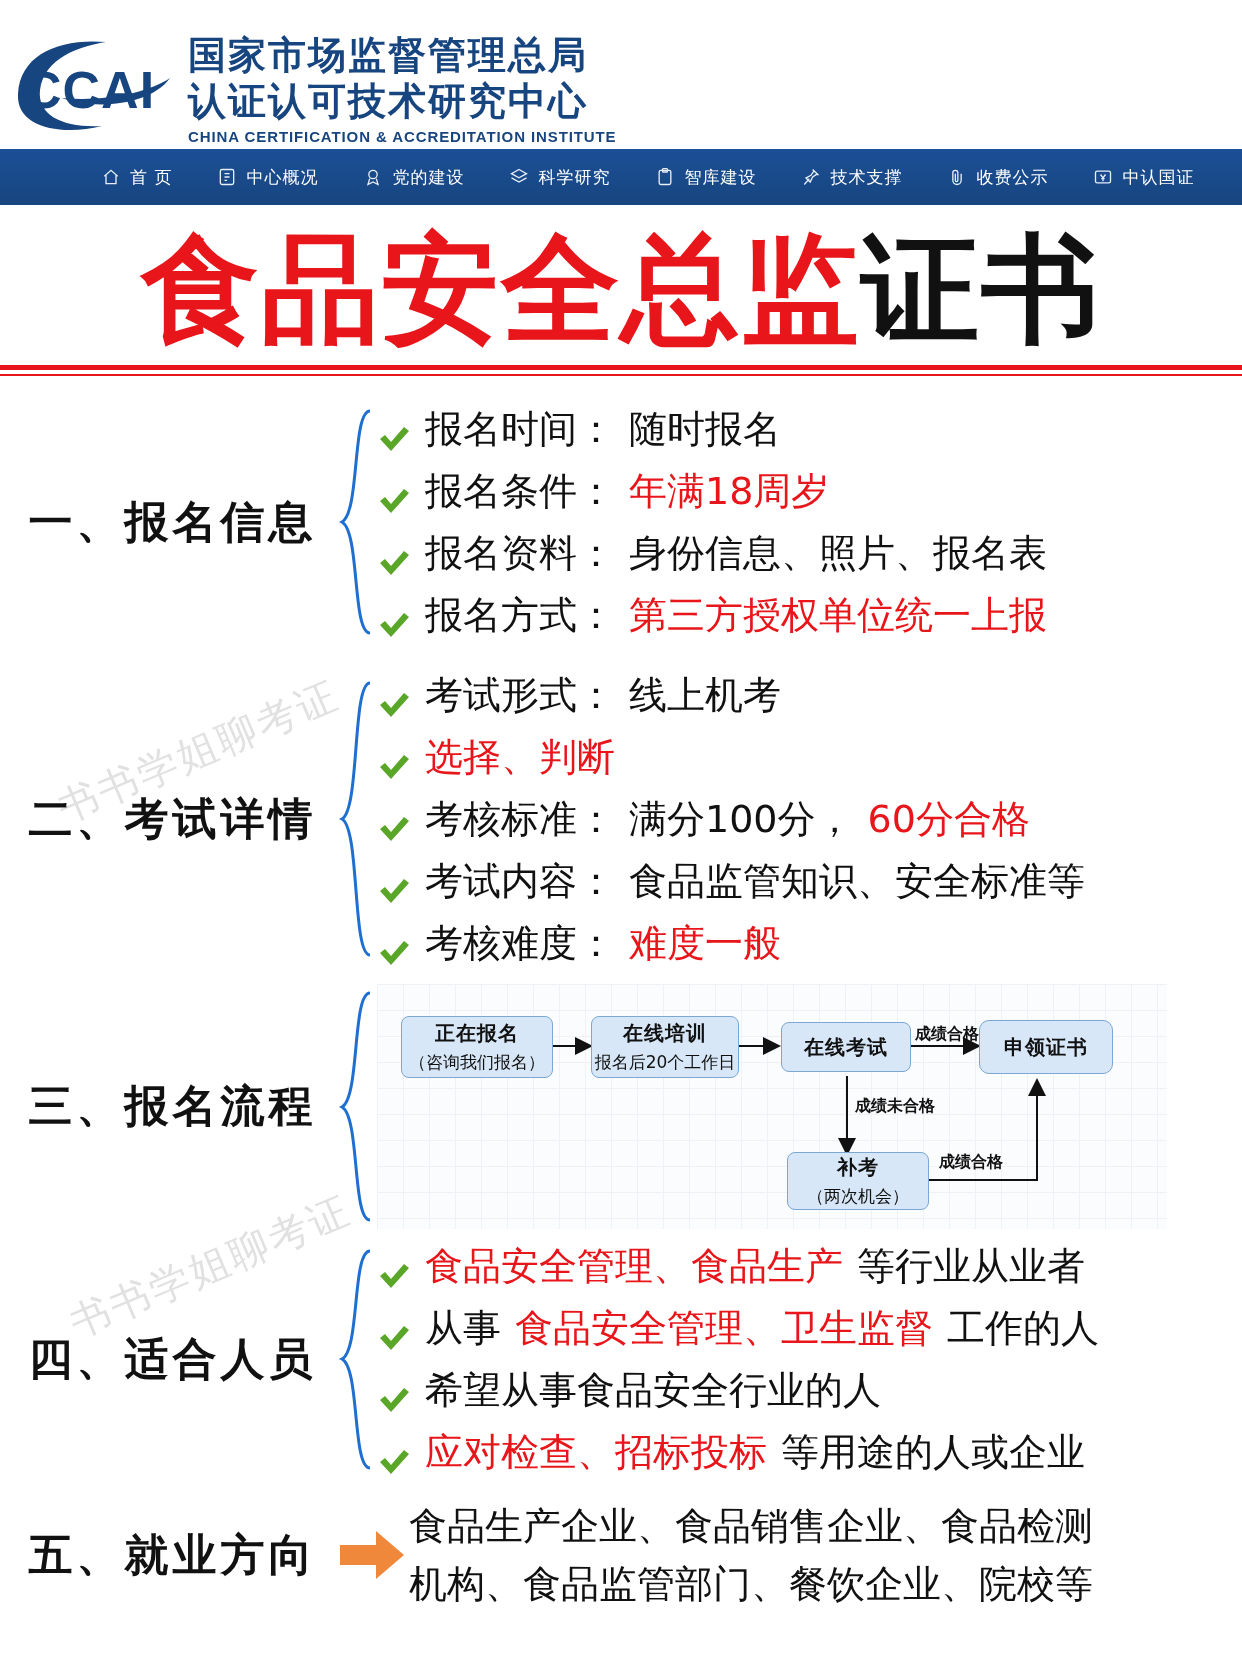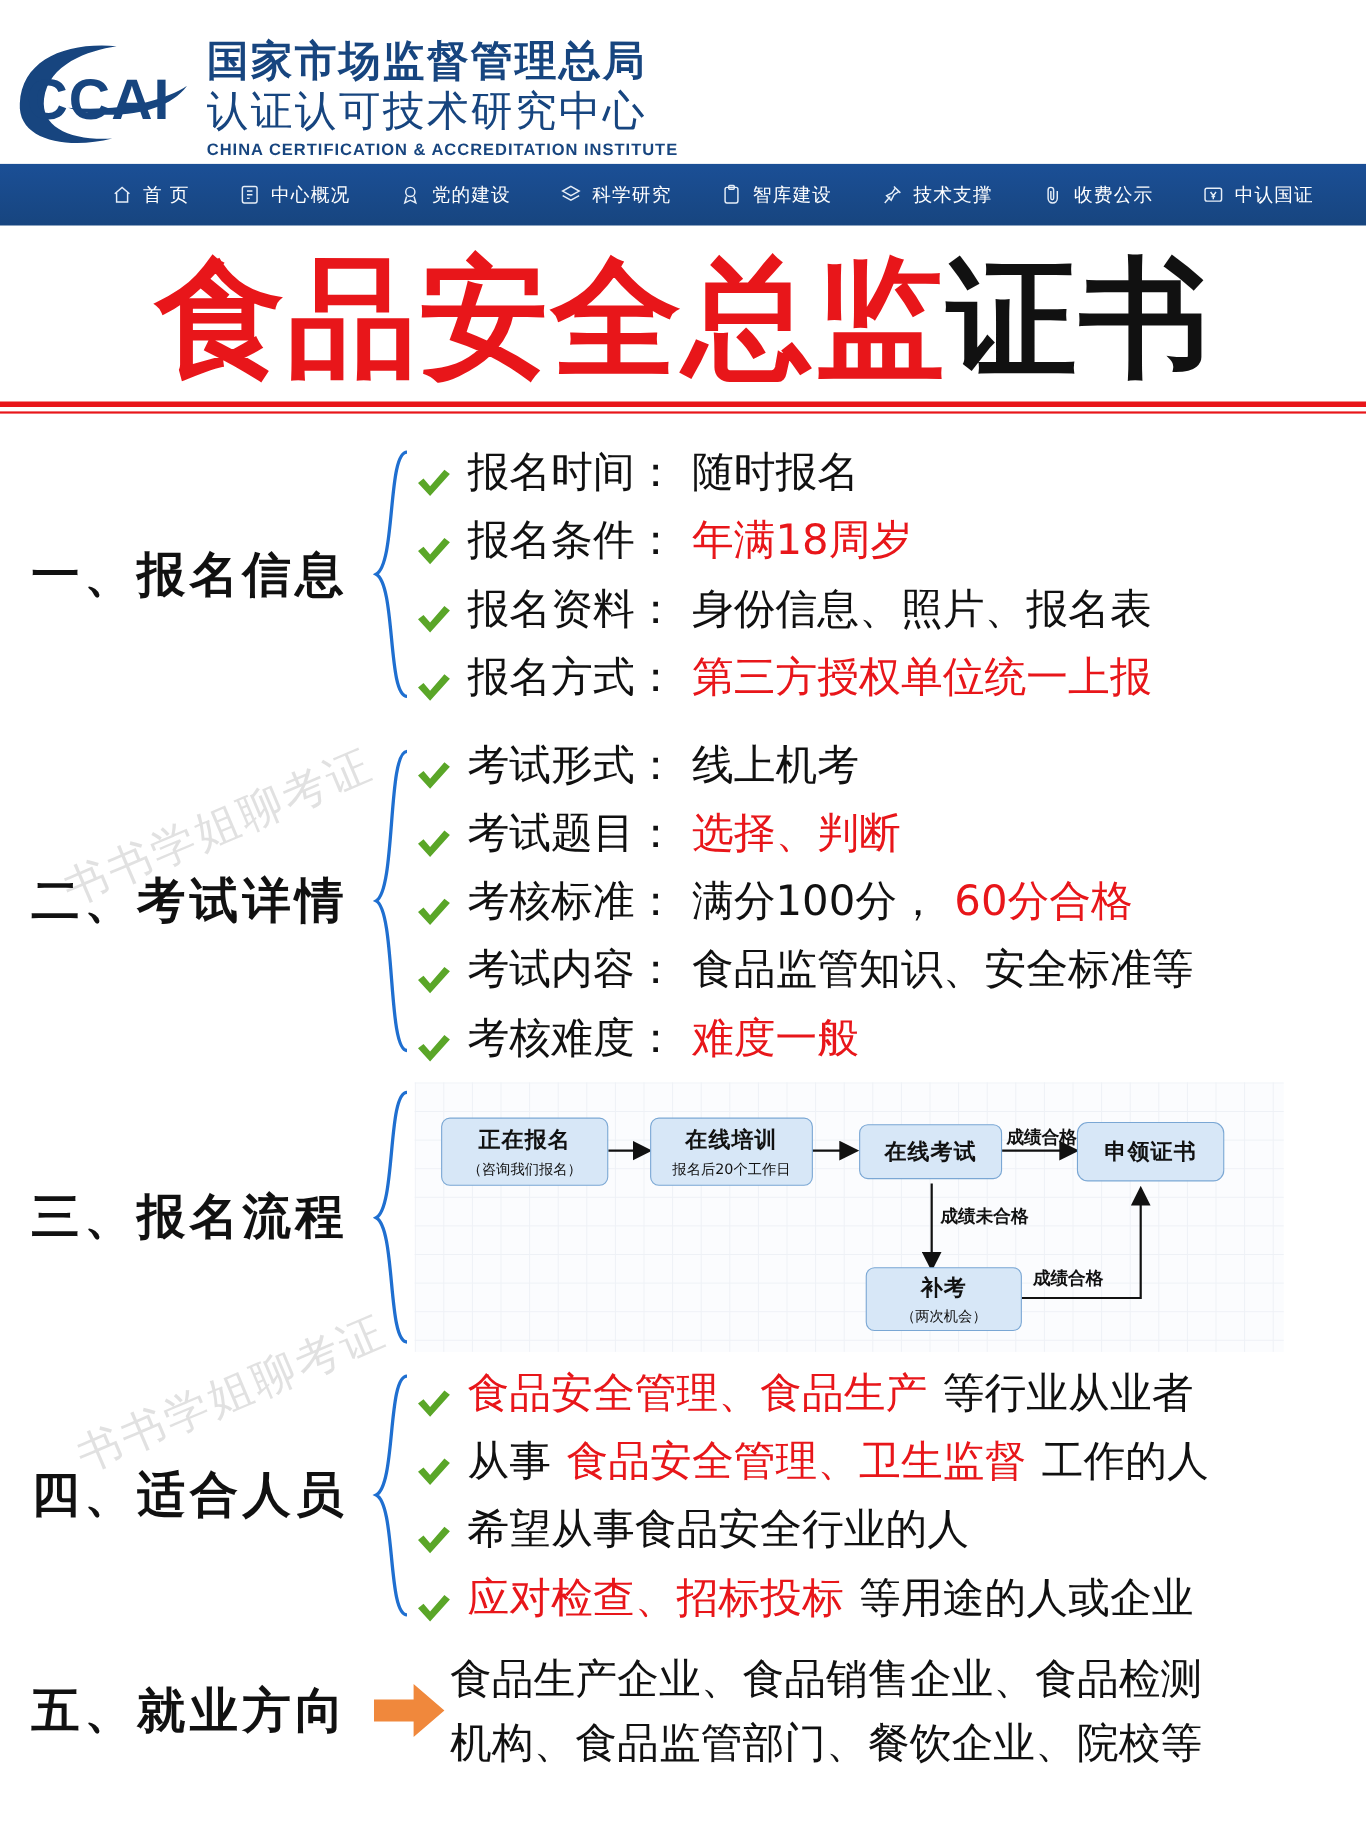--- a/index.html
+++ b/index.html
@@ -38,7 +38,7 @@
   }
   .logo-cn2 {
     font-size: 38px;
-    font-weight: normal;
+    font-weight: bold;
     color: #17457f;
     letter-spacing: 2px;
     line-height: 46px;

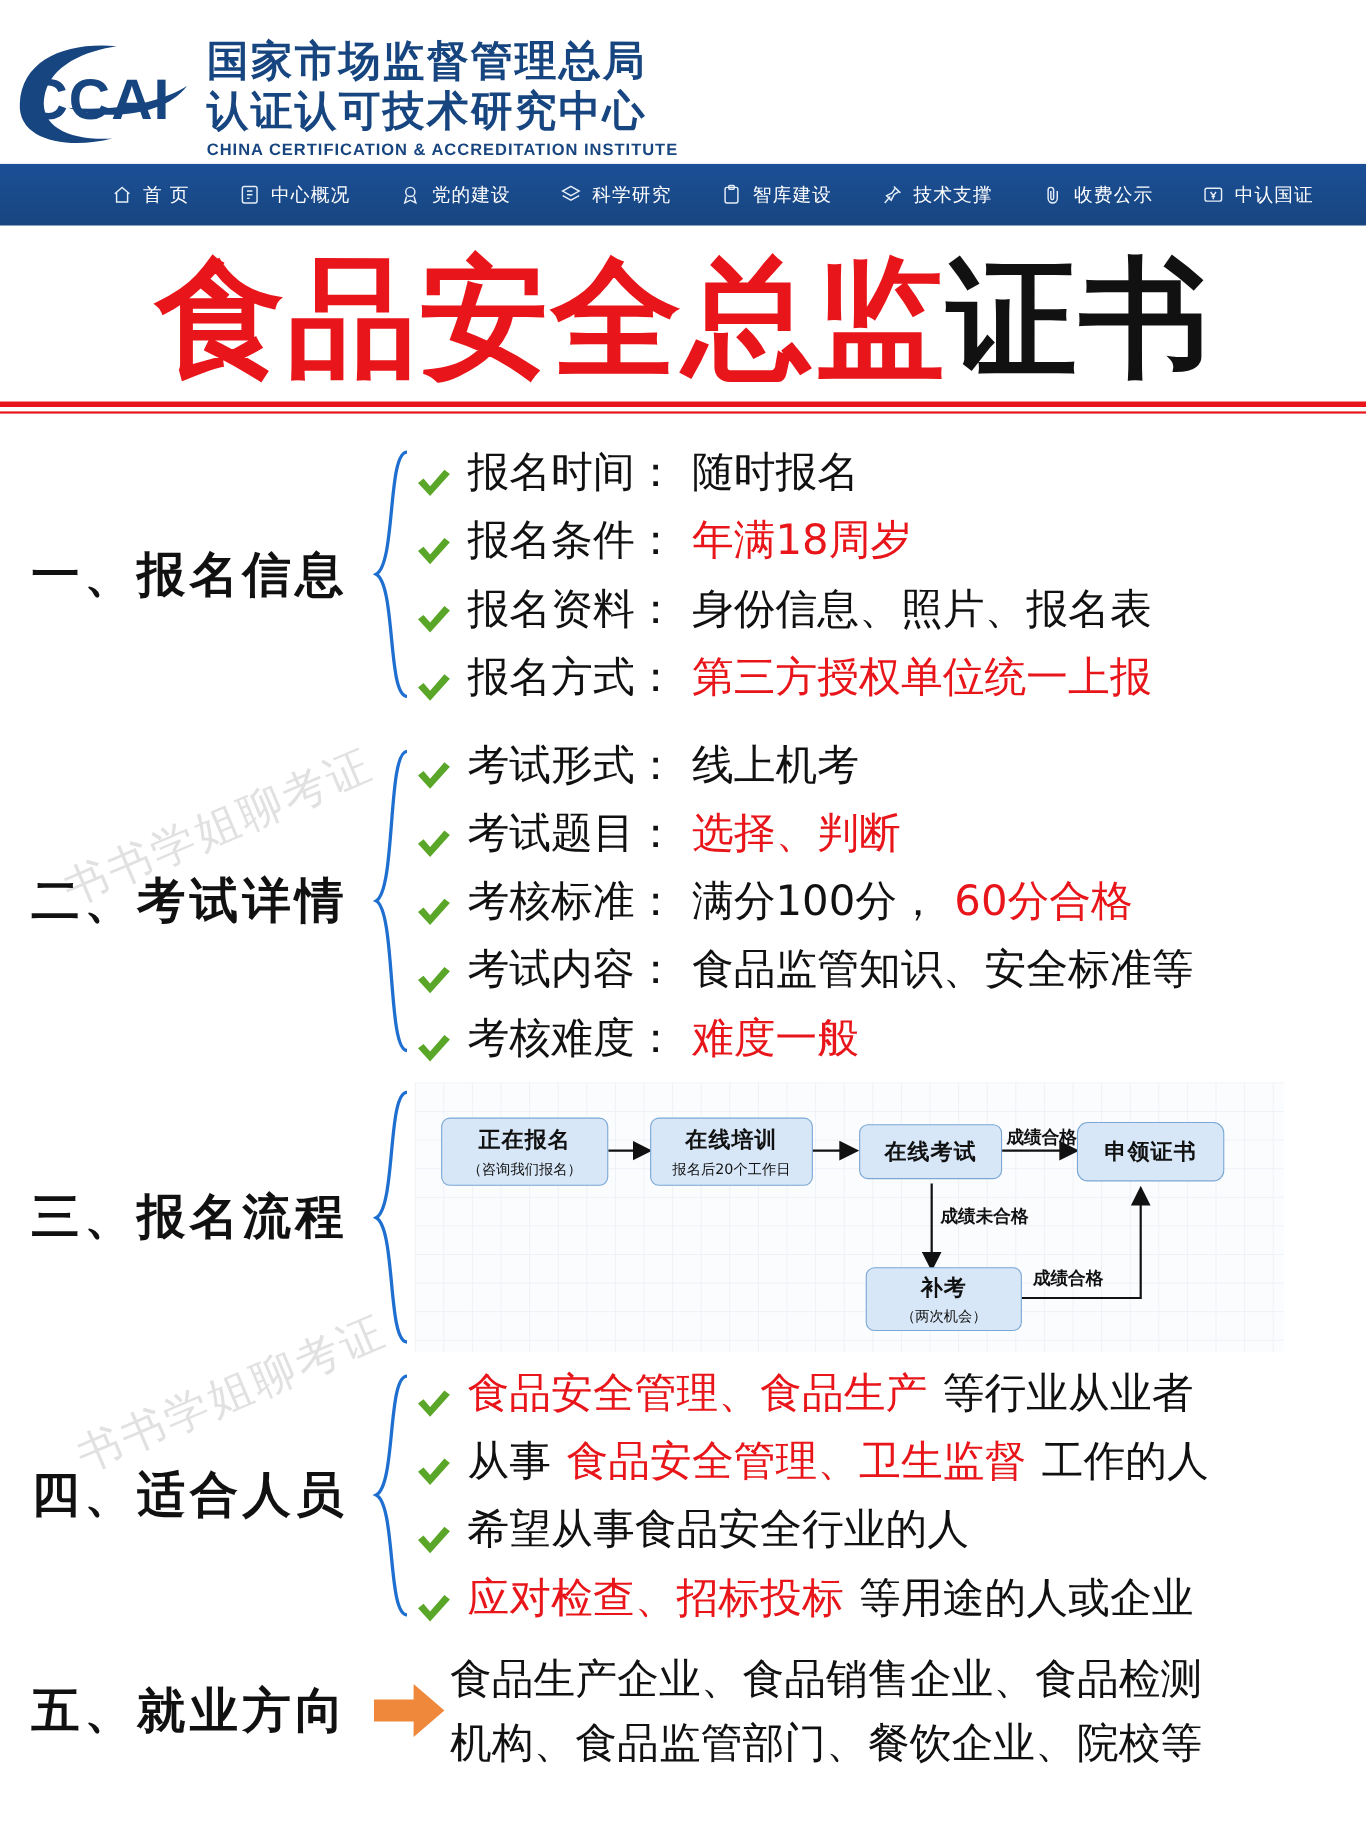--- a/index.html
+++ b/index.html
@@ -360,7 +360,6 @@
         <span class="check"><svg viewBox="0 0 34 34">
               <path d="M3 17 L8 13 L14 20 L27 5 L32 9 L14 29 Z" fill="#5aa628"></path>
             </svg></span>
-        <span>考试题目：</span>
           <span class="red">选择、判断</span>
       </div>
       <div class="line">

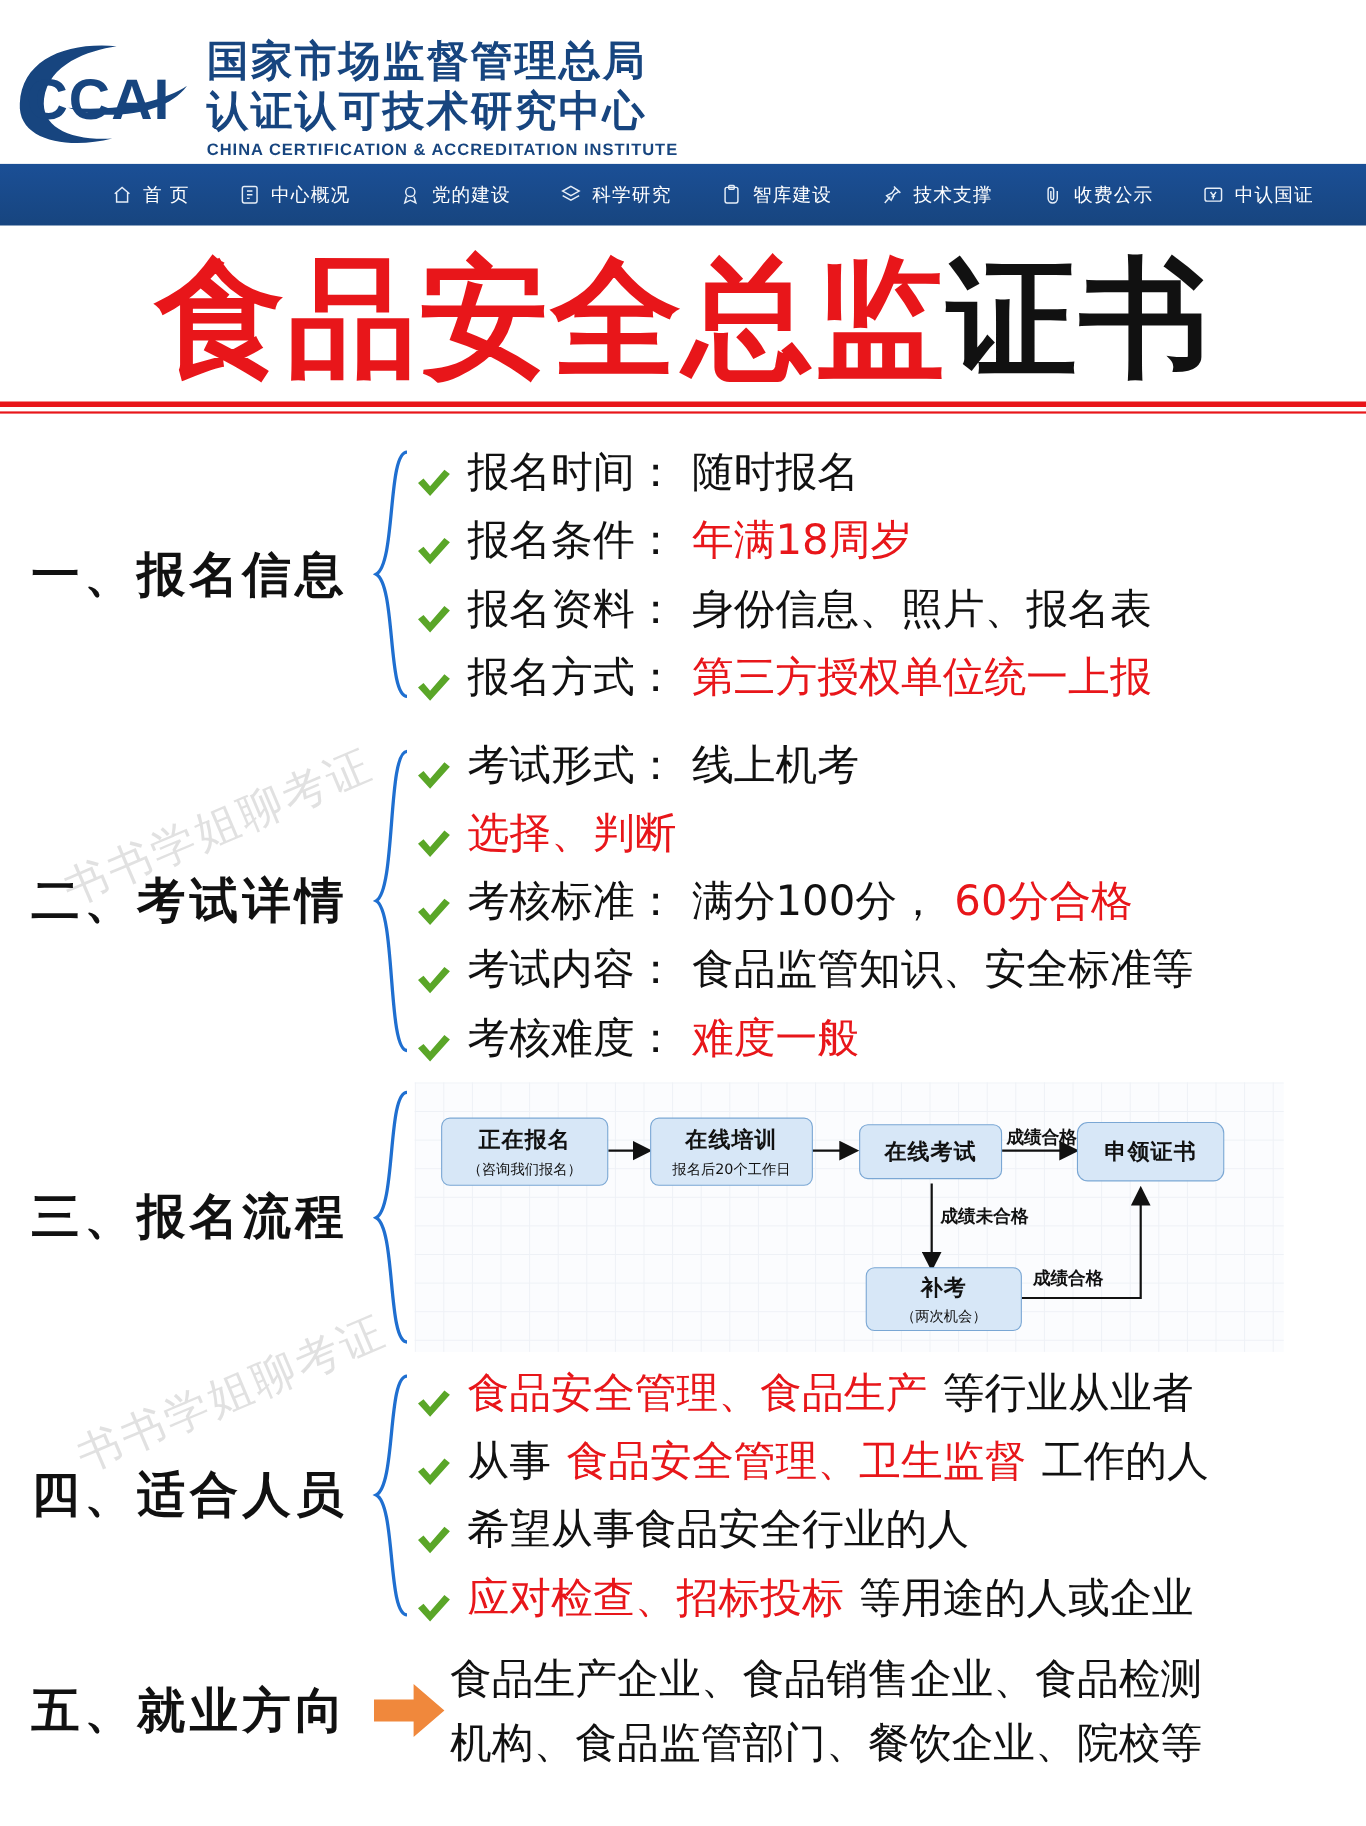--- a/index.html
+++ b/index.html
@@ -167,7 +167,7 @@
     color: #111;
   }
   .node .n-main { font-size: 20px; font-weight: bold; letter-spacing: 1px; }
-  .node .n-sub { font-size: 13px; margin-top: 4px; }
+  .node .n-sub { font-size: 17px; margin-top: 4px; }
   .flow-edge-label {
     position: absolute;
     font-size: 16px;

